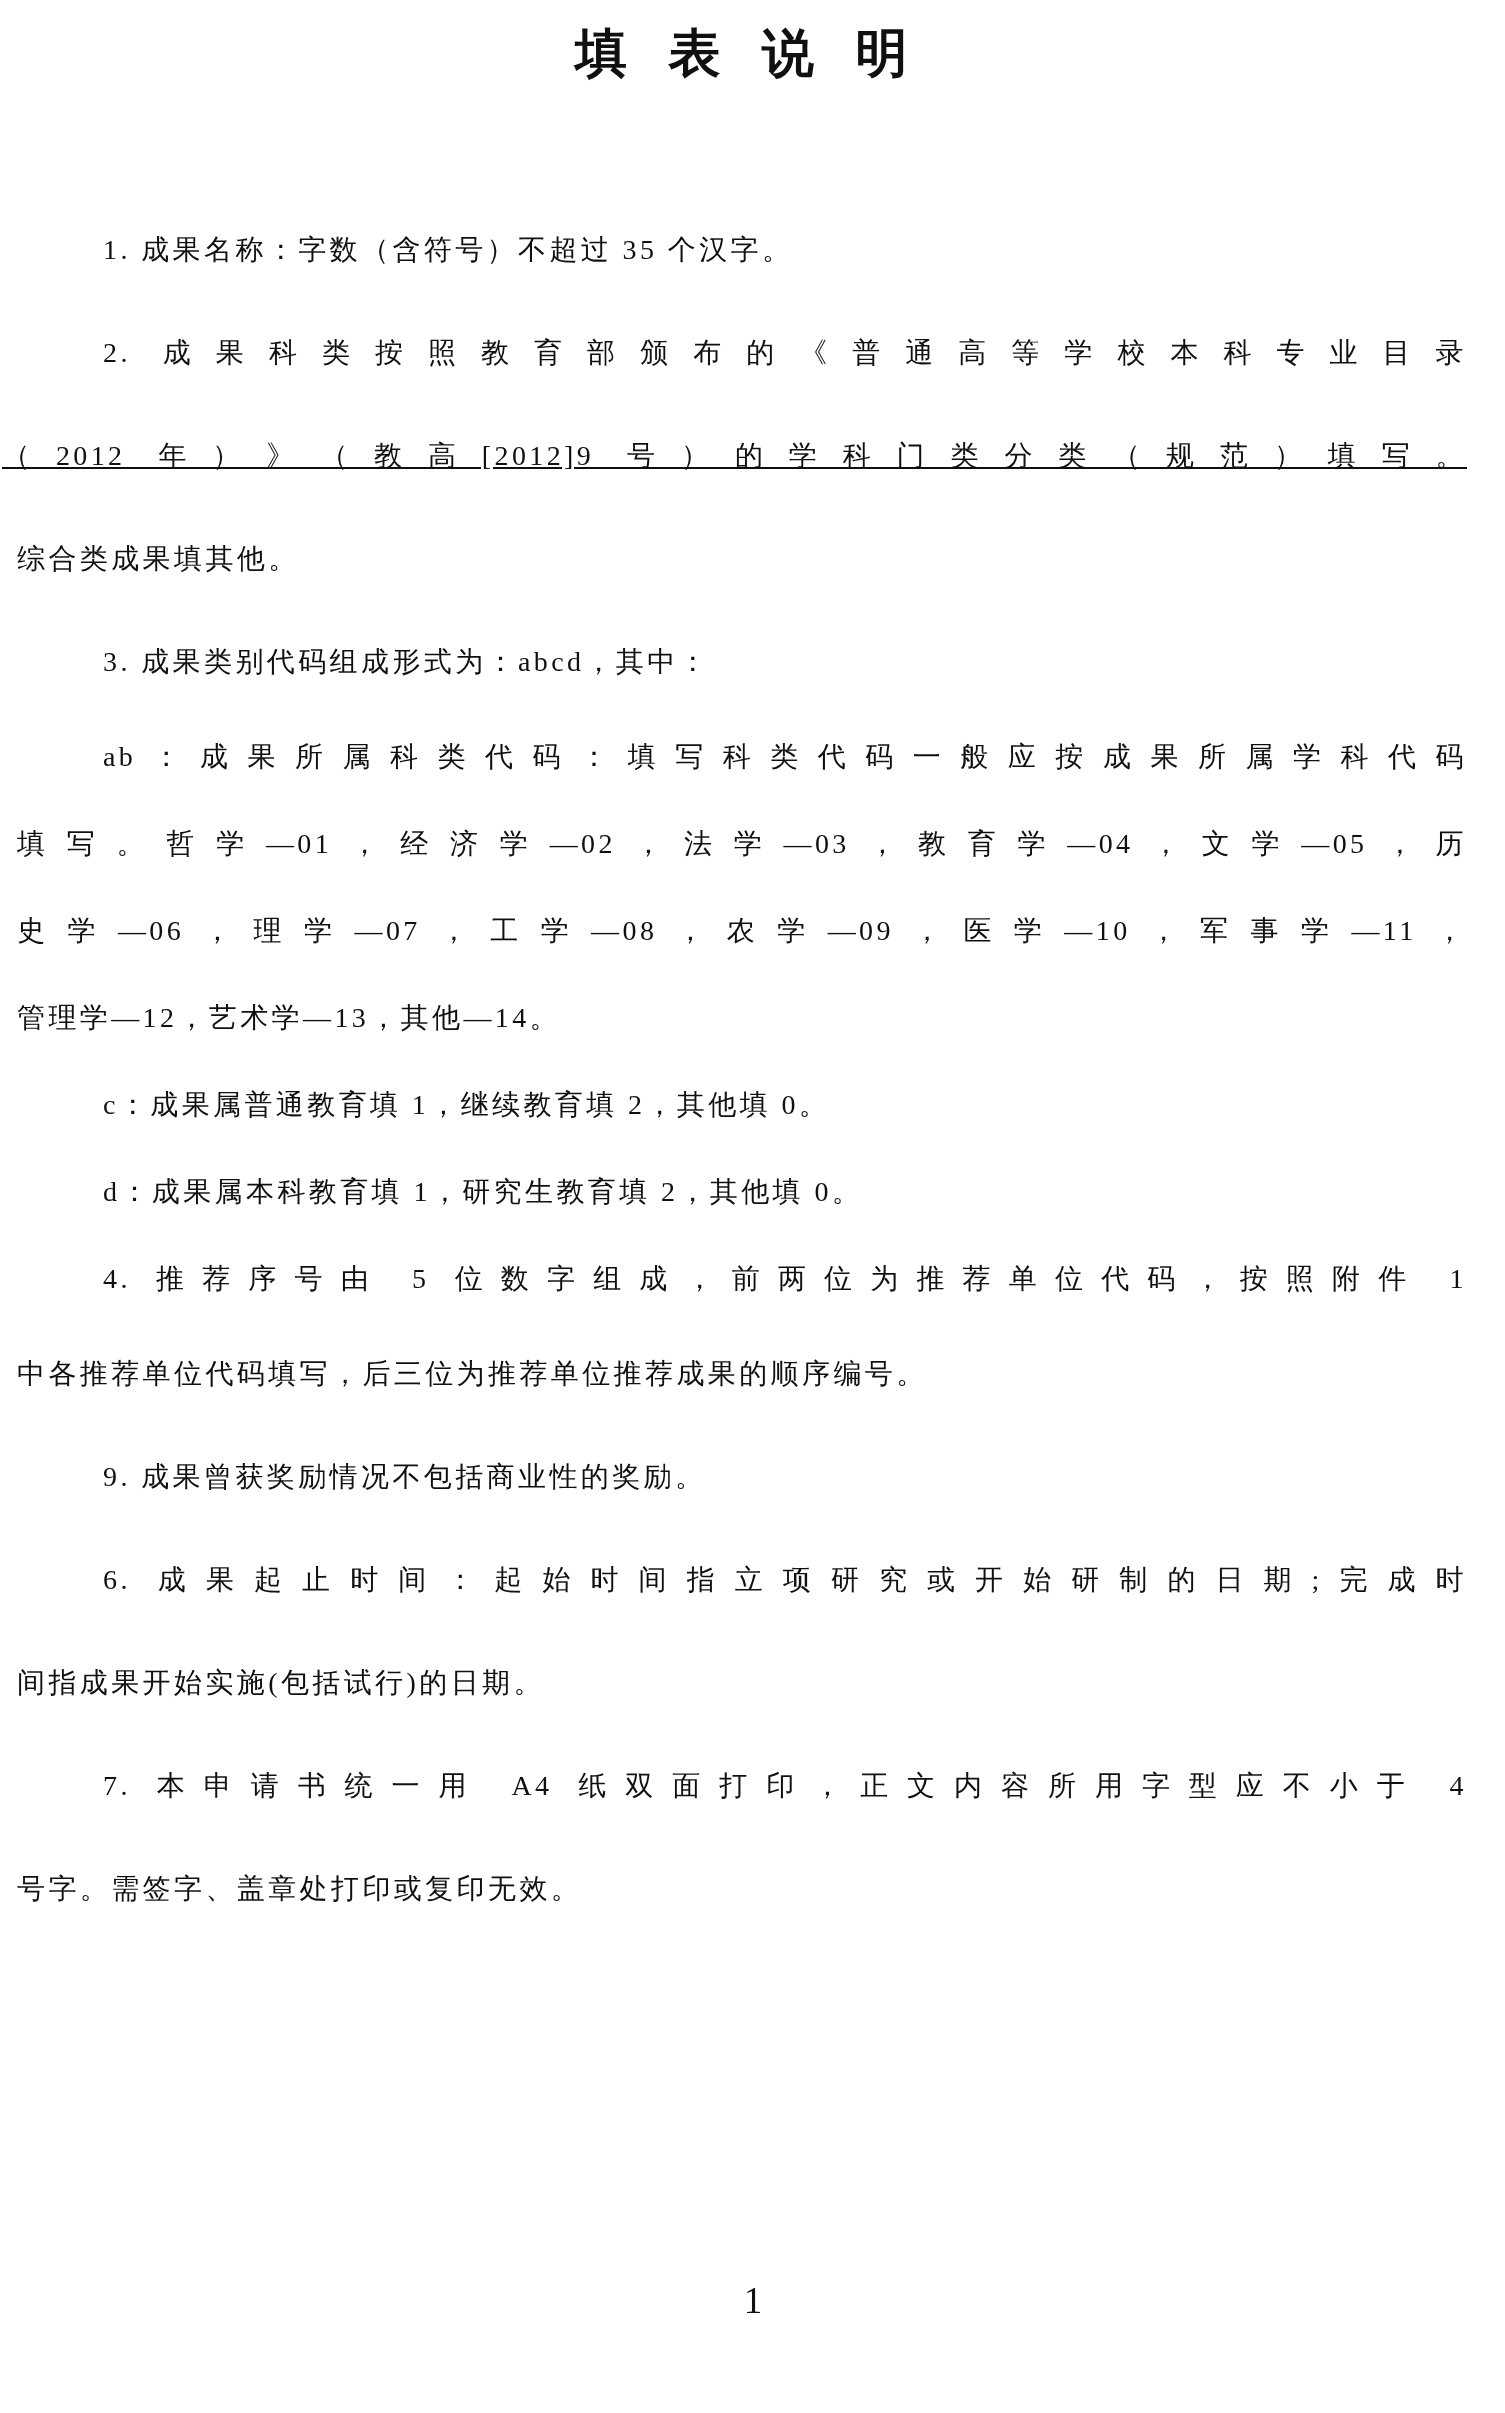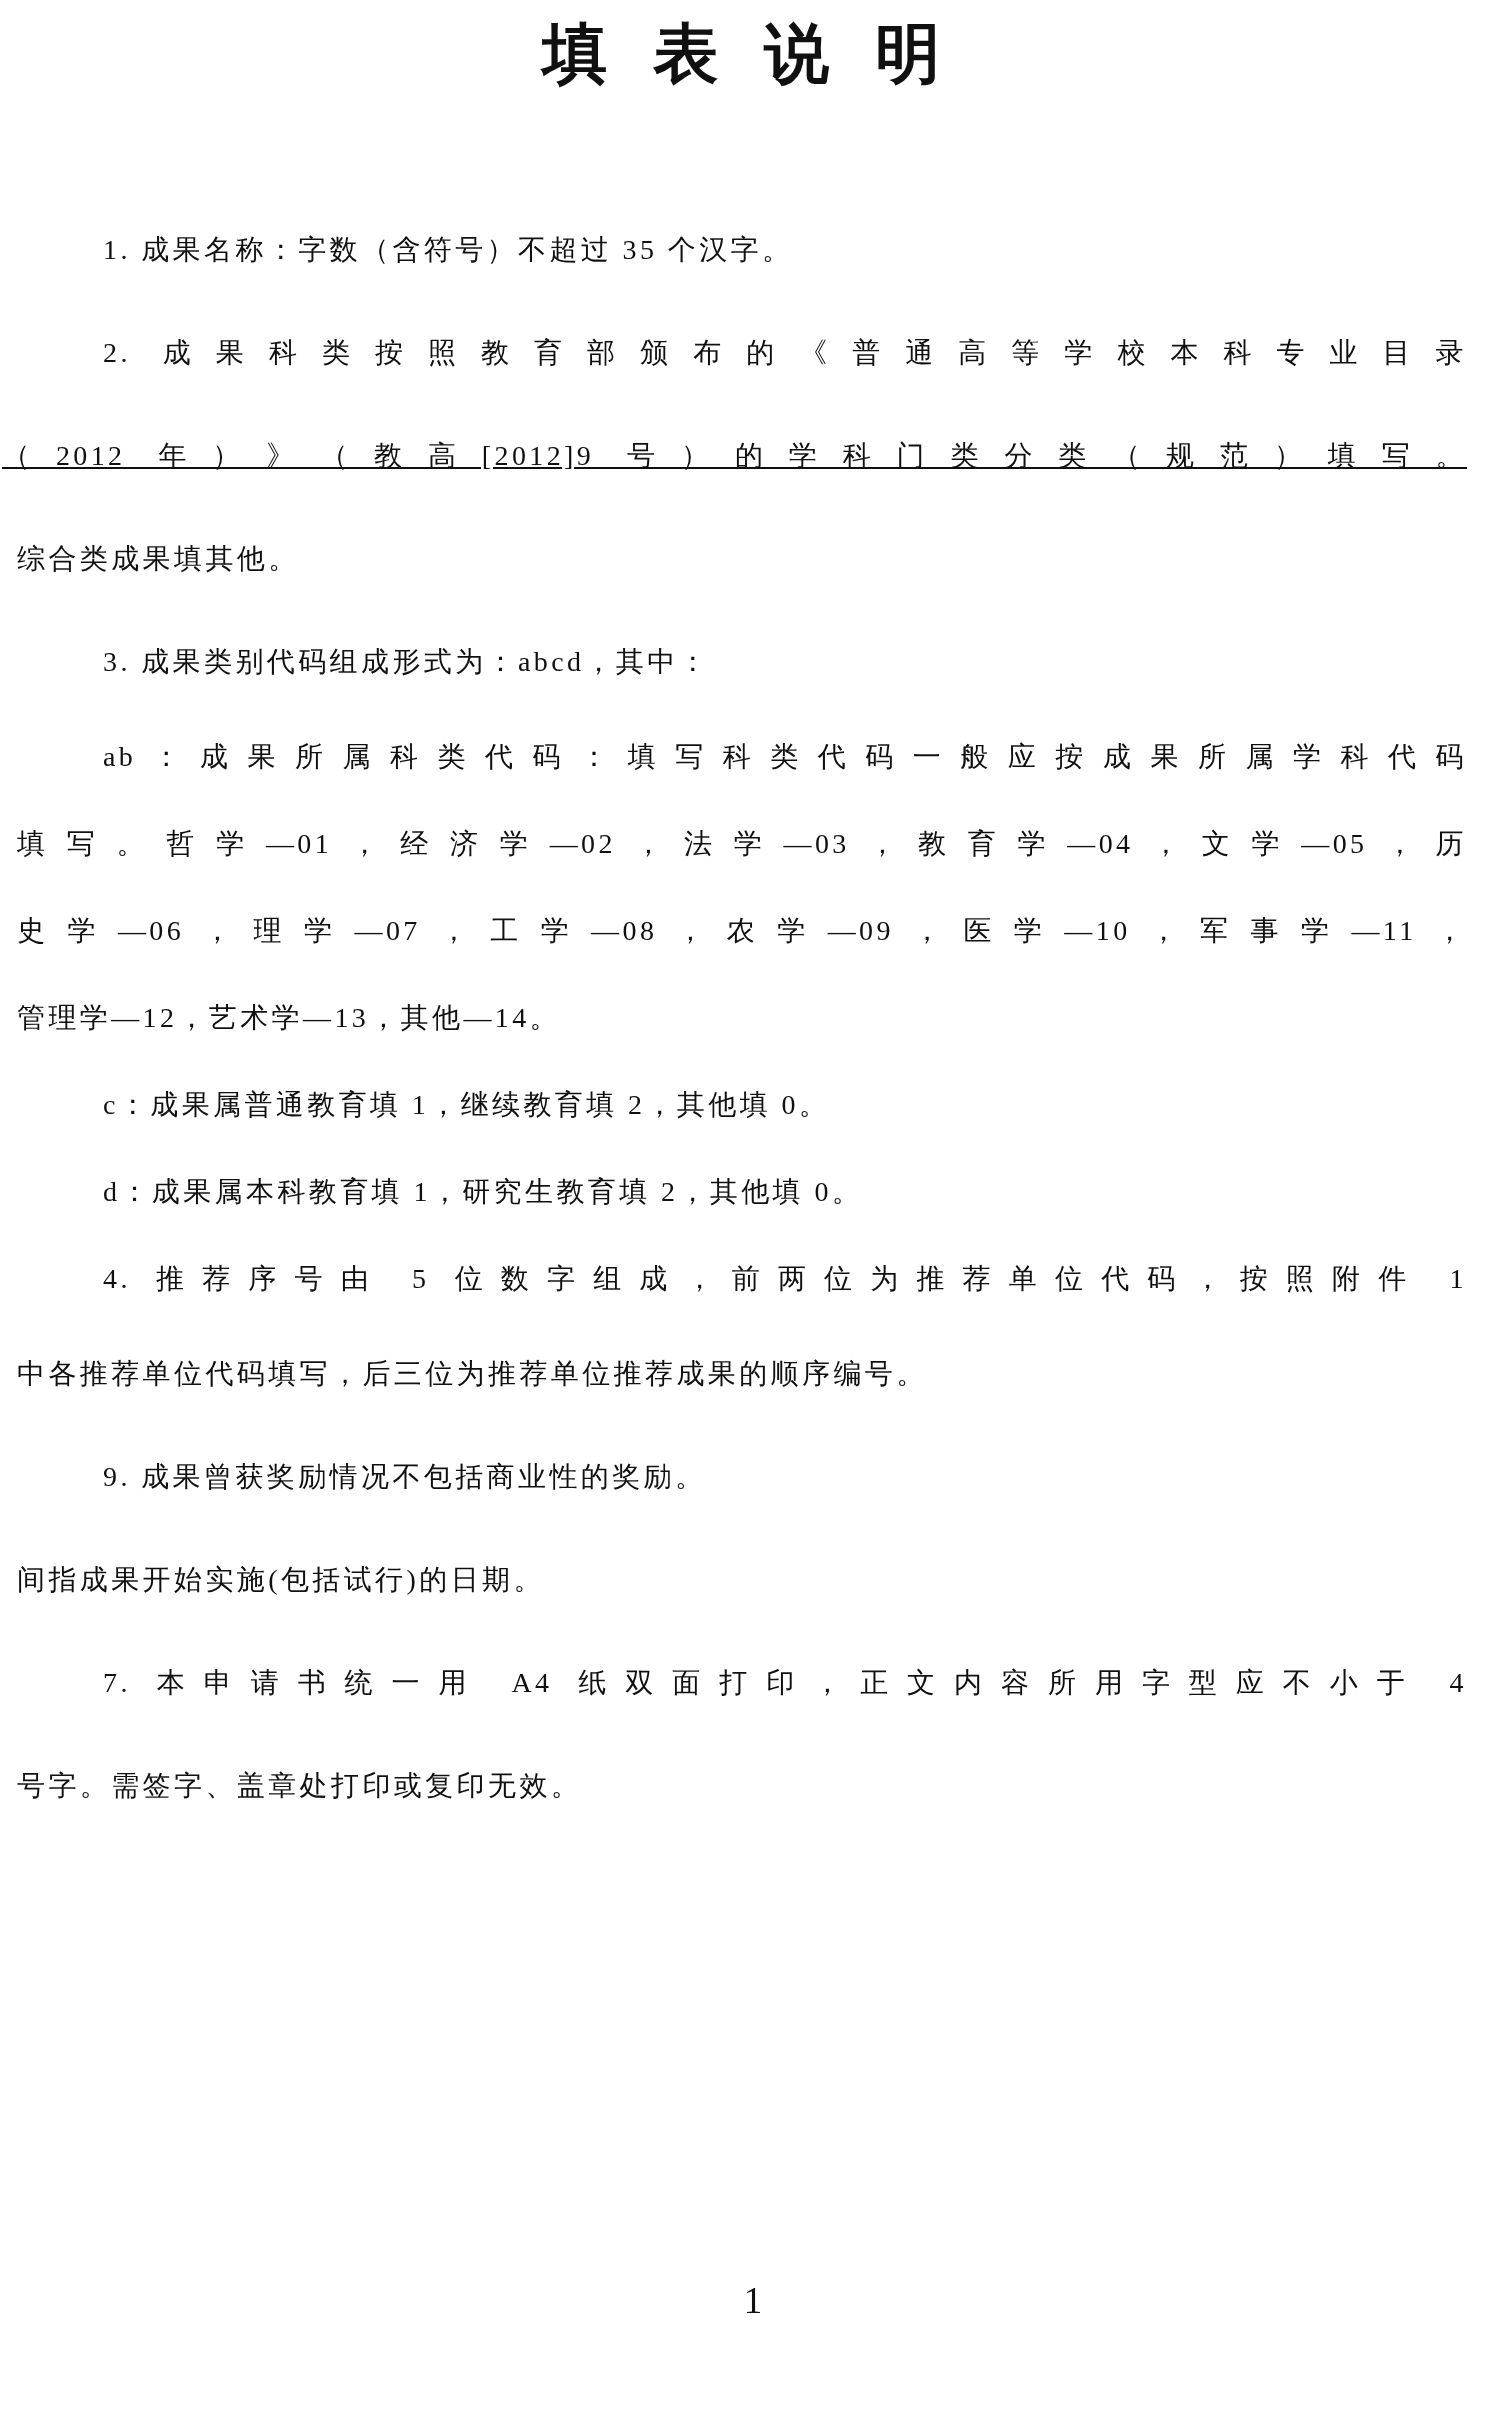--- a/index.html
+++ b/index.html
@@ -26,7 +26,7 @@
     height: 77px;
     line-height: 77px;
     text-align: center;
-    font-size: 65px;
+    font-size: 52px;
     font-weight: 700;
     font-family: "DejaVu Sans", "Liberation Sans", sans-serif;
     word-spacing: 20.6px;

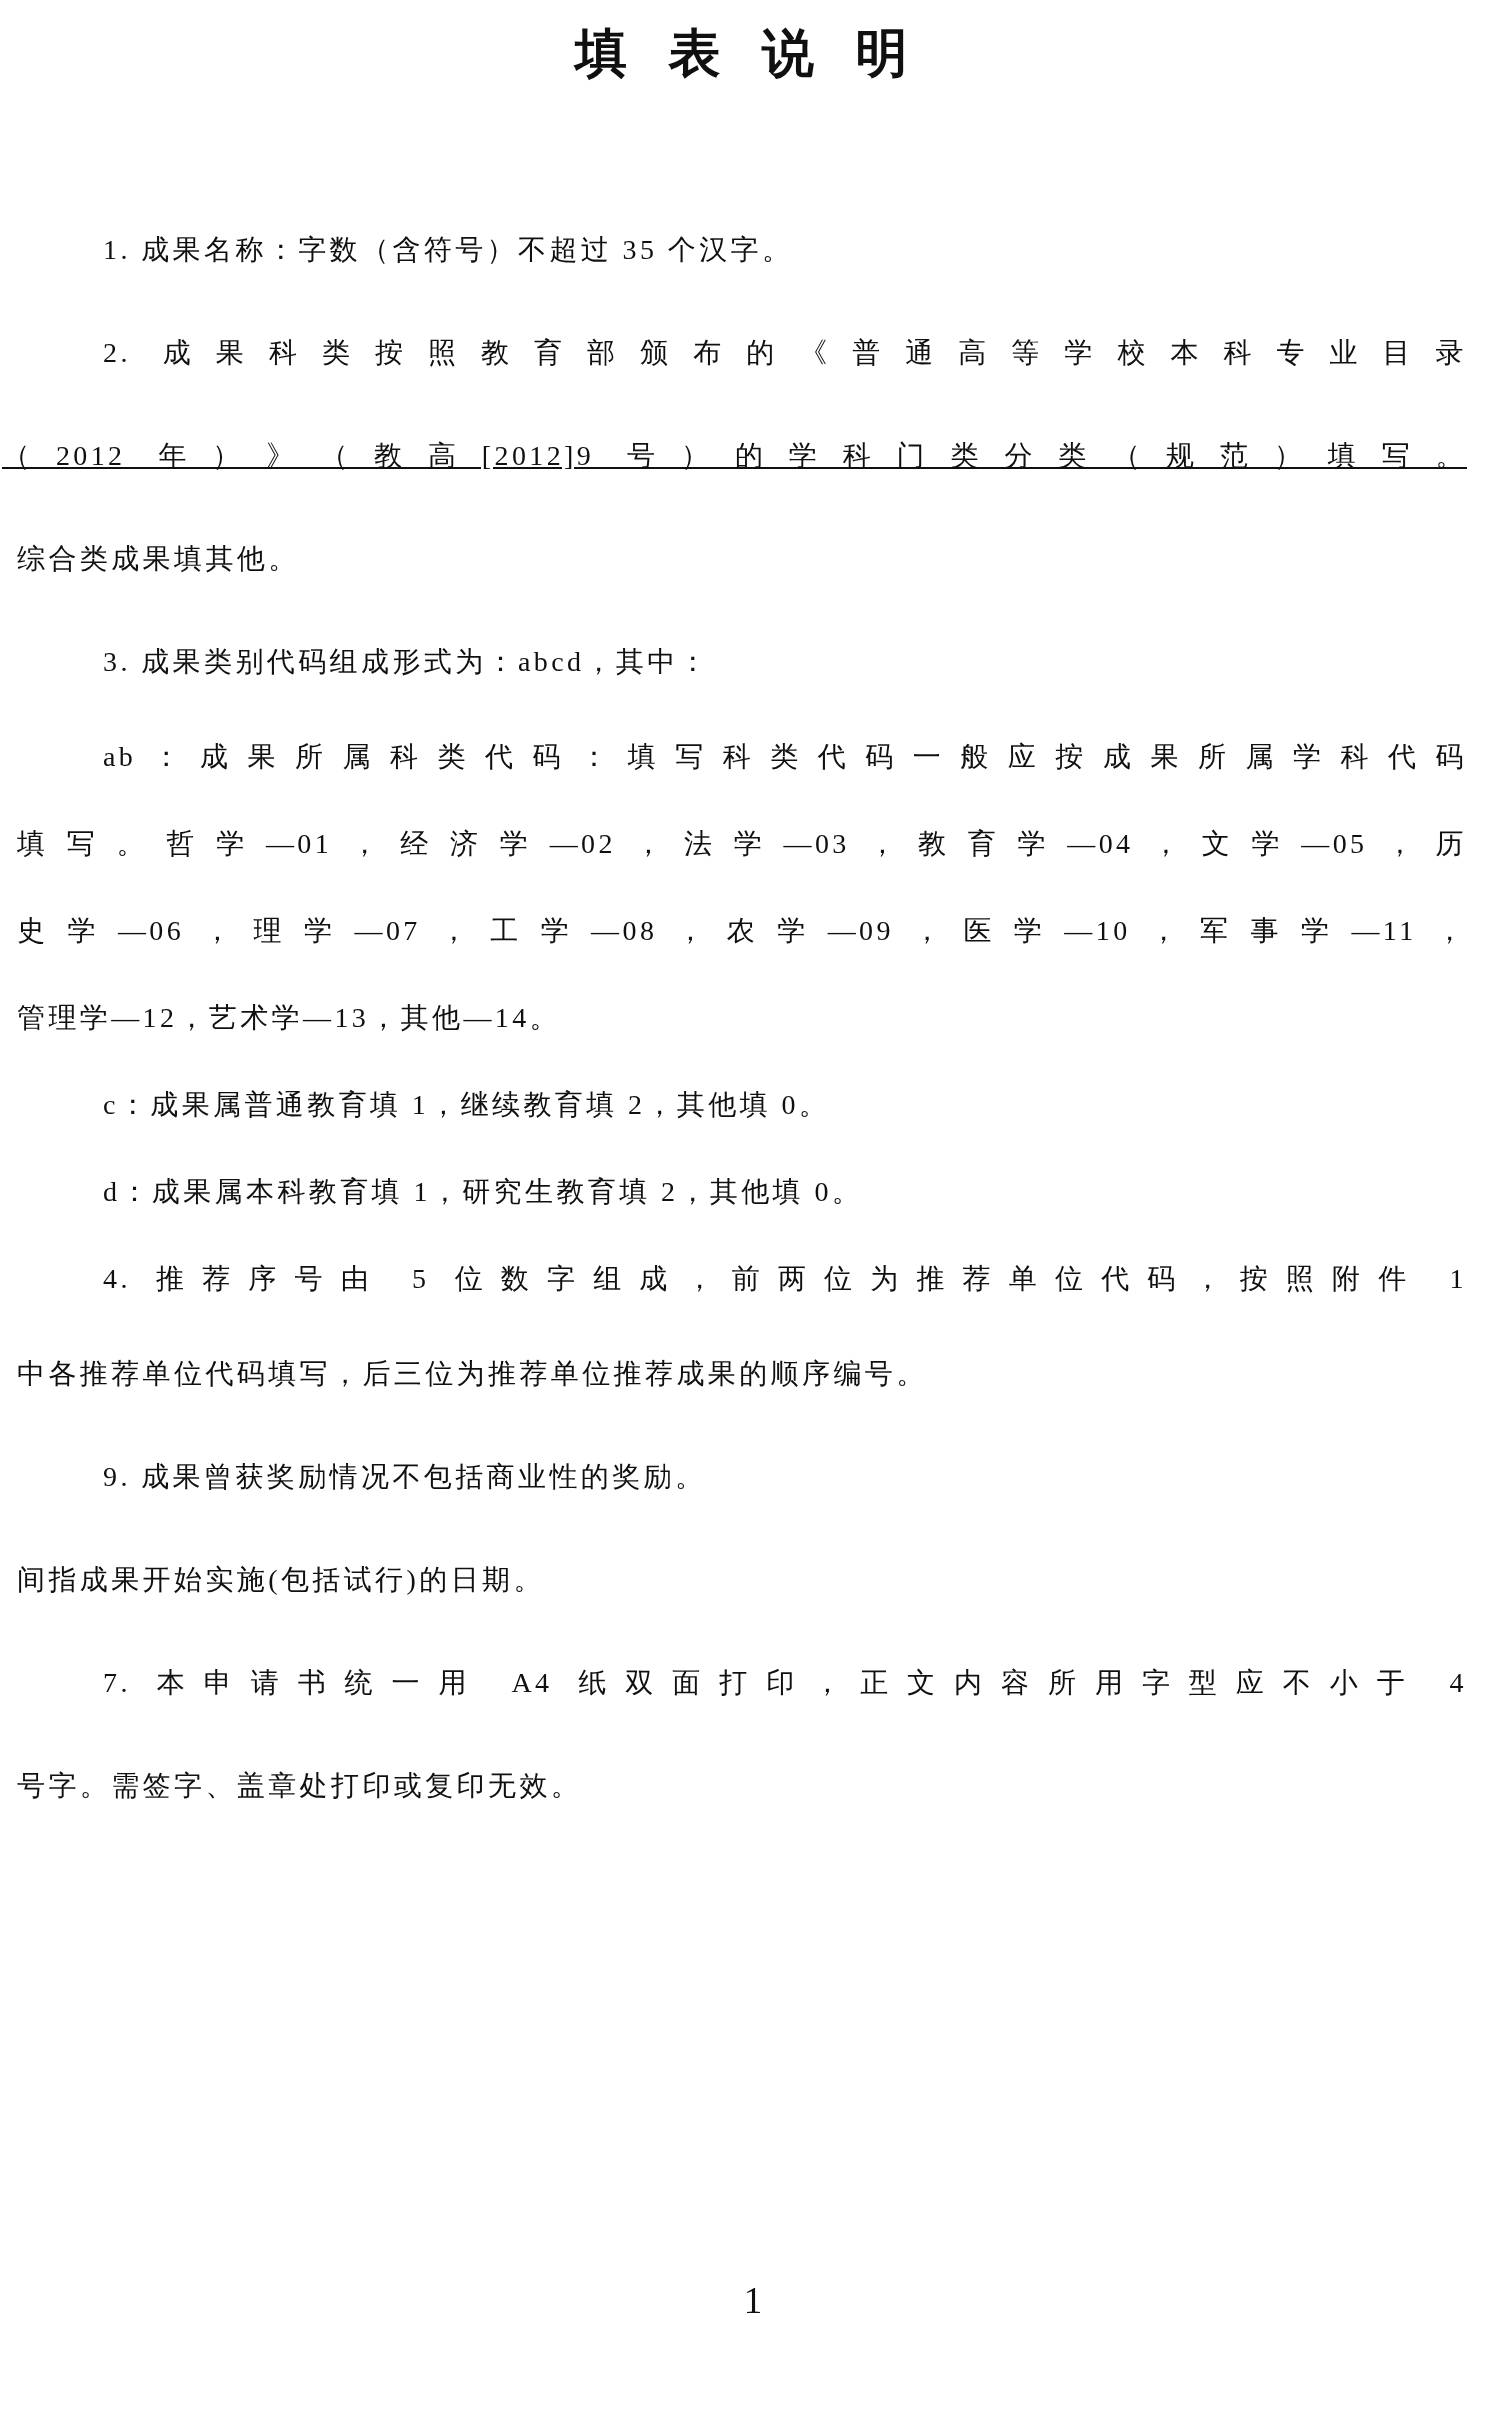--- a/index.html
+++ b/index.html
@@ -90,6 +90,7 @@
     <div class="line tight indent fill">4. 推荐序号由 5 位数字组成，前两位为推荐单位代码，按照附件 1</div>
     <div class="line">中各推荐单位代码填写，后三位为推荐单位推荐成果的顺序编号。</div>
     <div class="line indent">9. 成果曾获奖励情况不包括商业性的奖励。</div>
+    <div class="line indent fill">6. 成果起止时间：起始时间指立项研究或开始研制的日期;完成时</div>
     <div class="line">间指成果开始实施(包括试行)的日期。</div>
     <div class="line indent fill">7. 本申请书统一用 A4 纸双面打印，正文内容所用字型应不小于 4</div>
     <div class="line">号字。需签字、盖章处打印或复印无效。</div>

